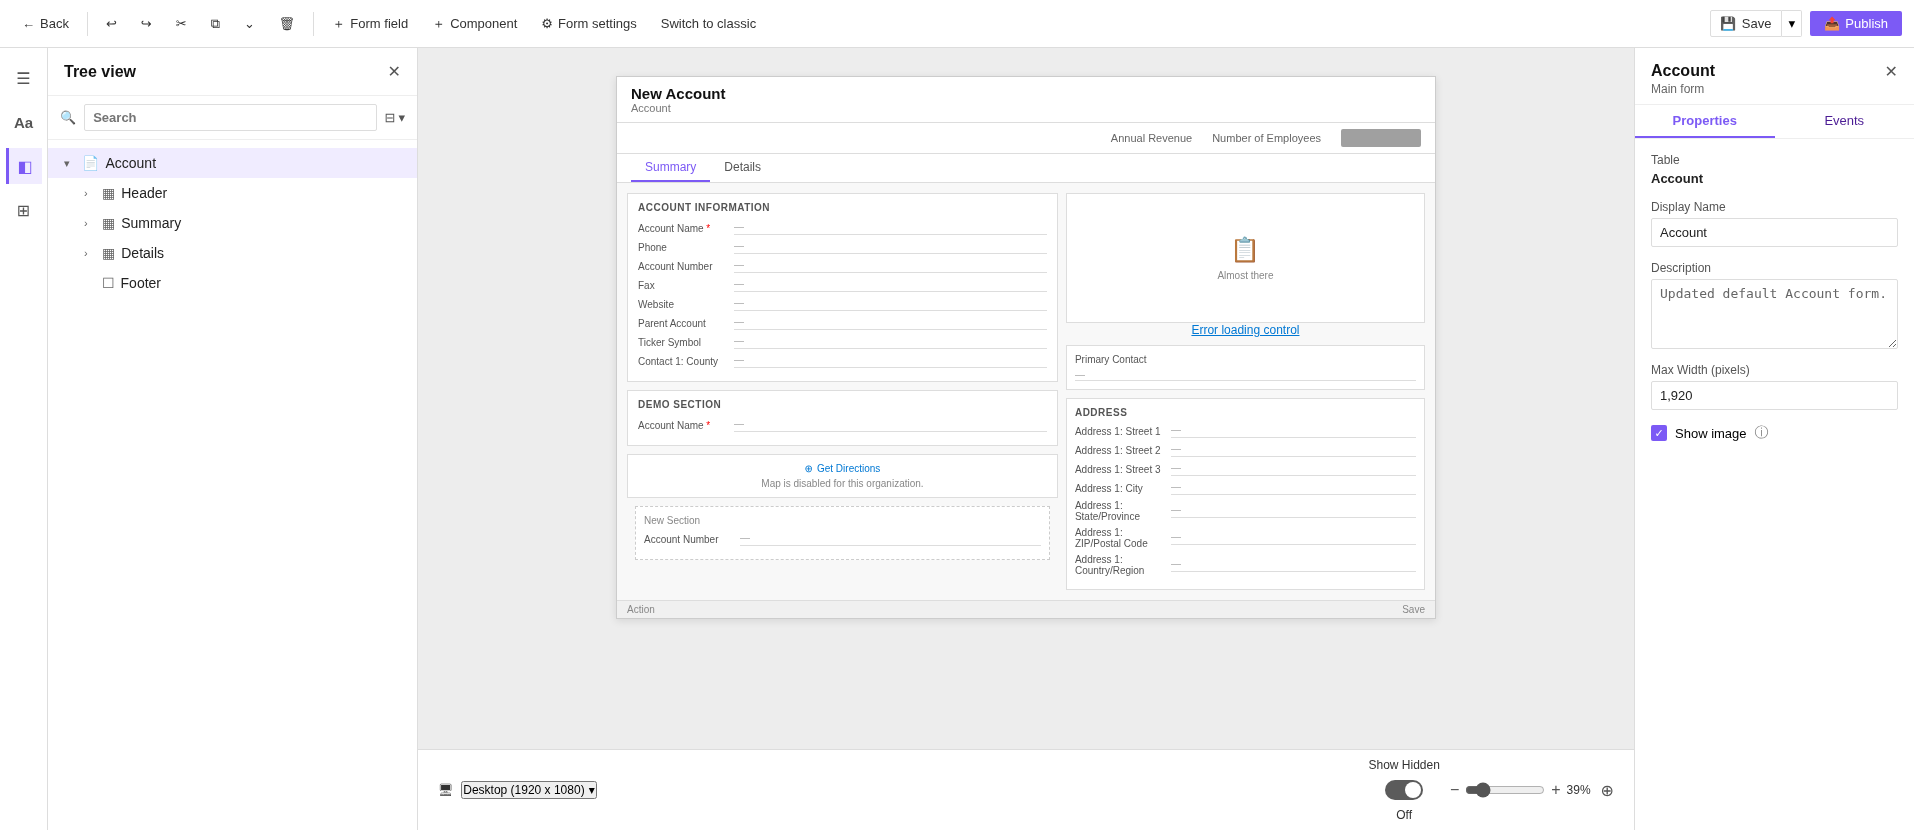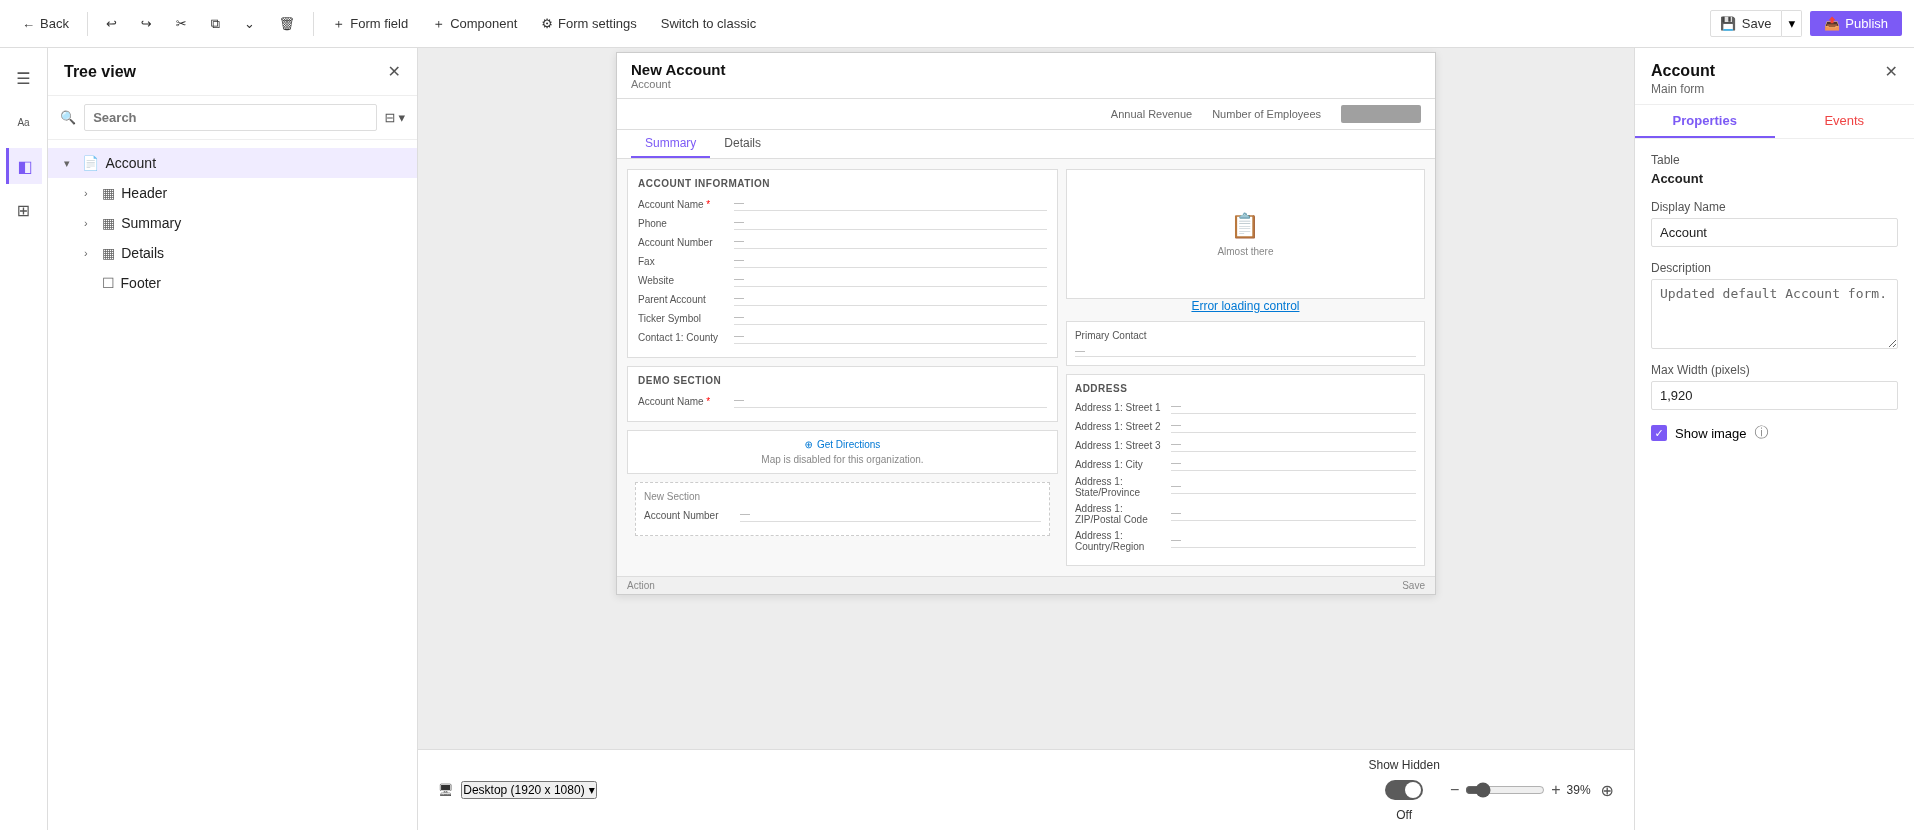--- a/index.html
+++ b/index.html
@@ -72,7 +72,7 @@
     }
     .canvas-inner {
       flex: 1; display: flex; align-items: flex-start; justify-content: center;
-      padding: 4px;
+      padding: 28px;
     }
     .form-preview {
       background: #f8f8f8; border: 1px solid #ccc; width: 820px; min-height: 480px;

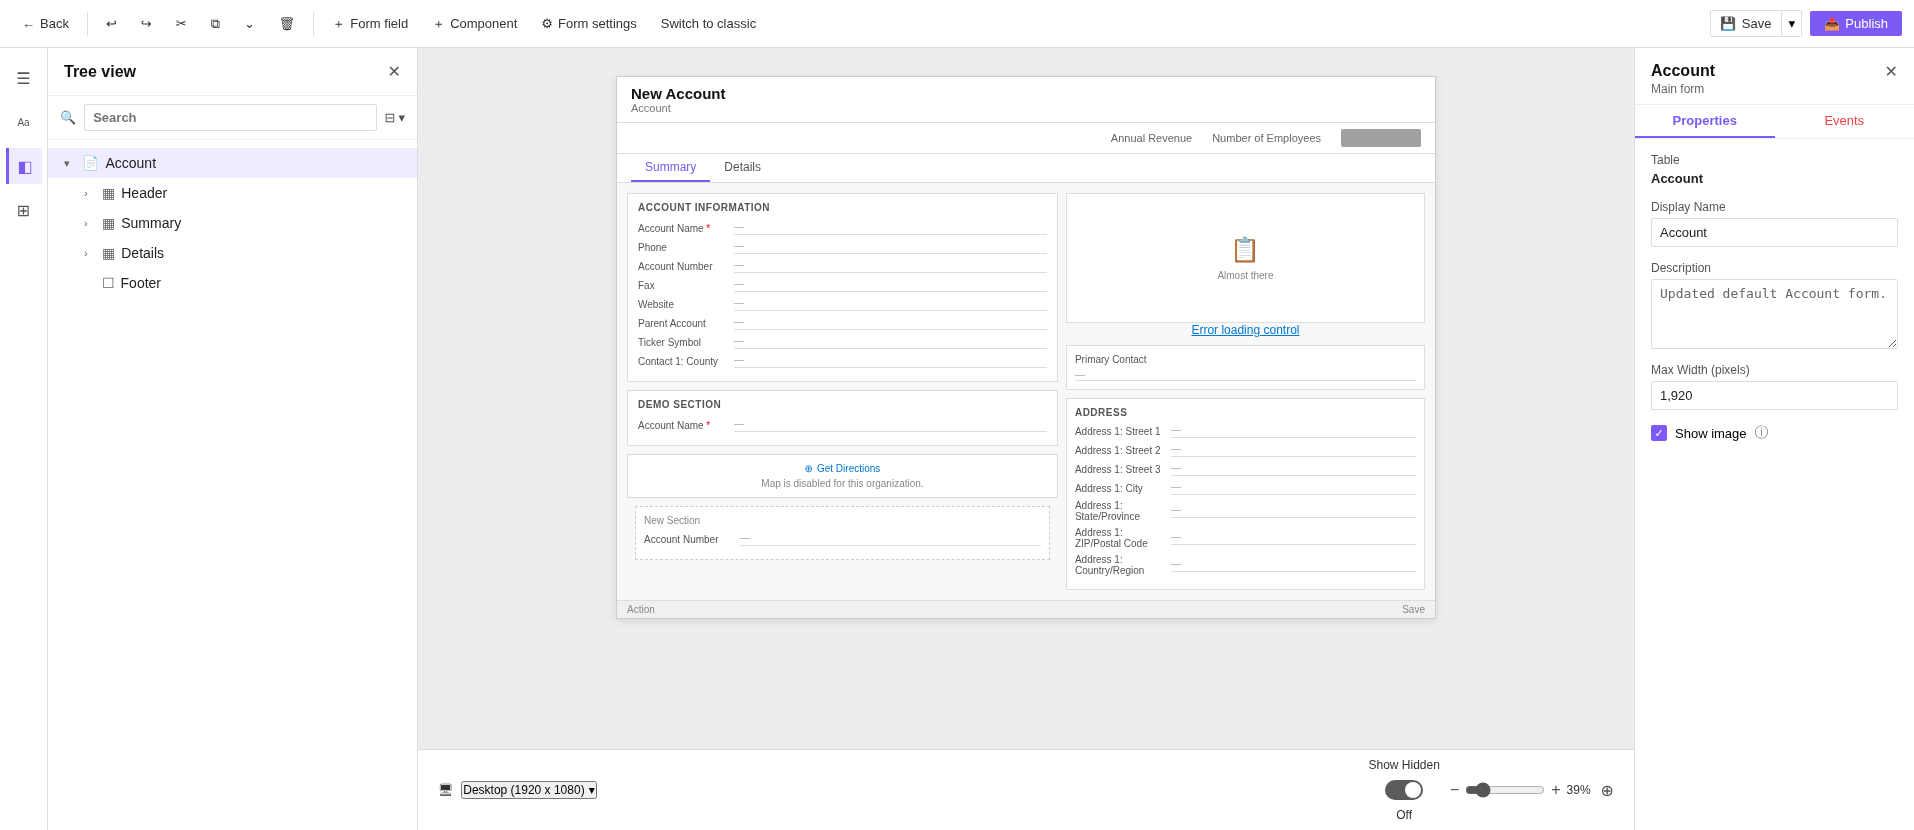--- a/index.html
+++ b/index.html
@@ -258,7 +258,7 @@
       <span>☰</span>
     </button>
     <button class="left-icon-btn">
-      <span style="font-size:10px;font-weight:normal;">Aa</span>
+      <span style="font-size:15px;font-weight:bold;">Aa</span>
     </button>
     <button class="left-icon-btn active">
       <span>◧</span>

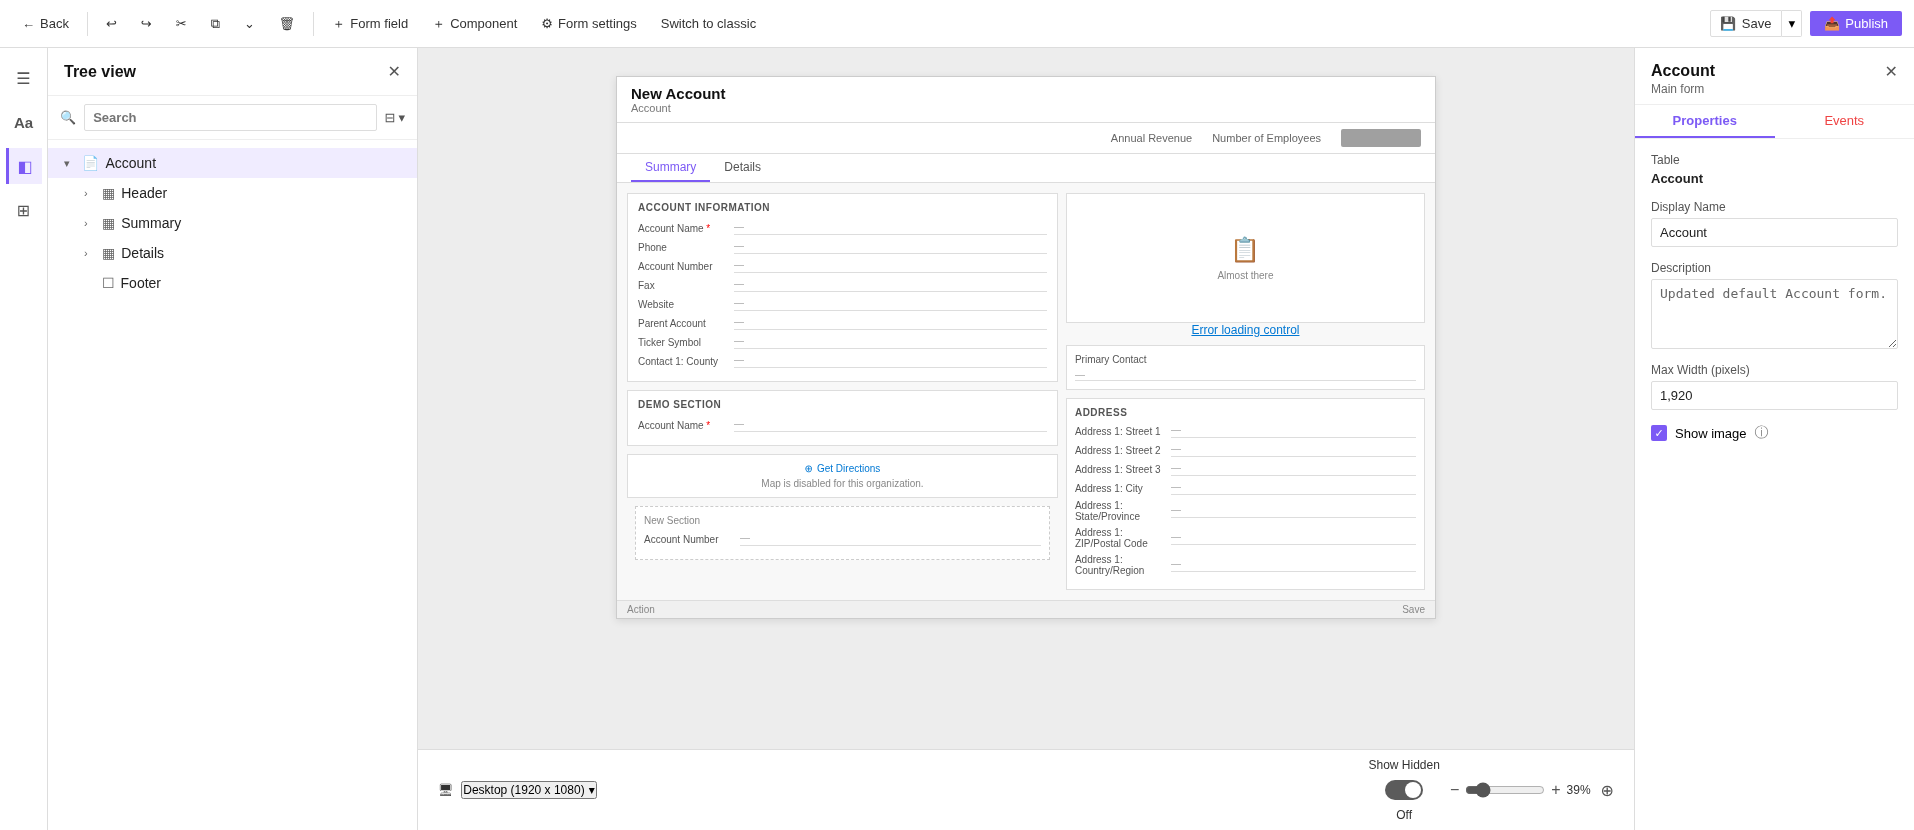--- a/index.html
+++ b/index.html
@@ -159,7 +159,7 @@
       display: flex; border-bottom: 1px solid #eee;
     }
     .right-tab {
-      padding: 8px 16px; font-size: 13px; cursor: pointer; color: #ef4444;
+      padding: 8px 16px; font-size: 13px; cursor: pointer; color: #4c1d95;
       border-bottom: 2px solid transparent; flex: 1; text-align: center;
     }
     .right-tab.active { color: #7c5af5; border-bottom: 2px solid #7c5af5; font-weight: 600; }

